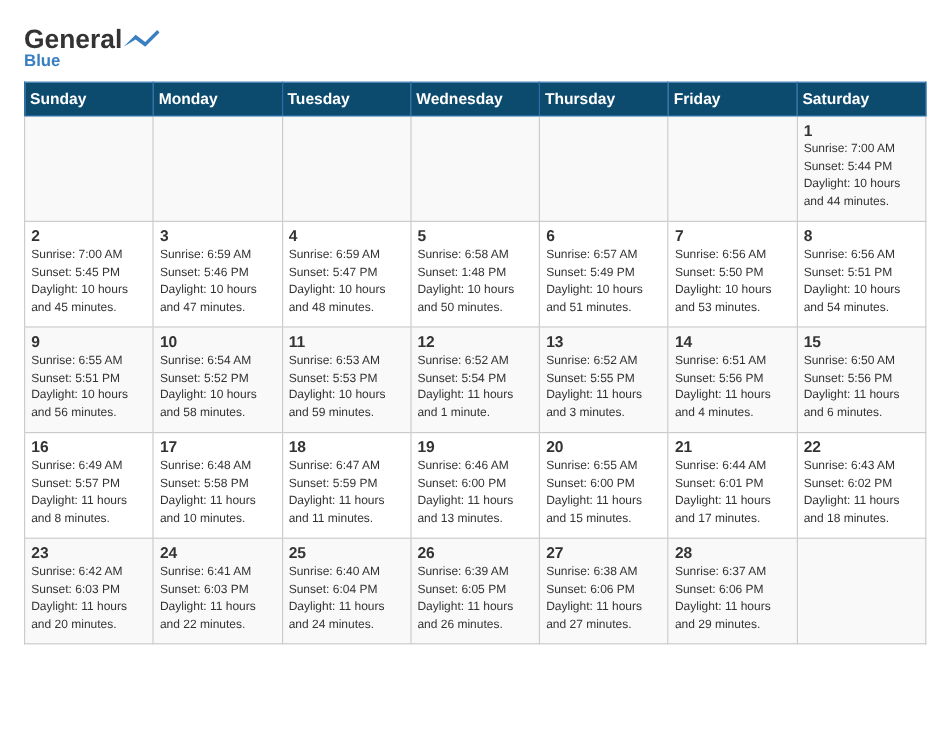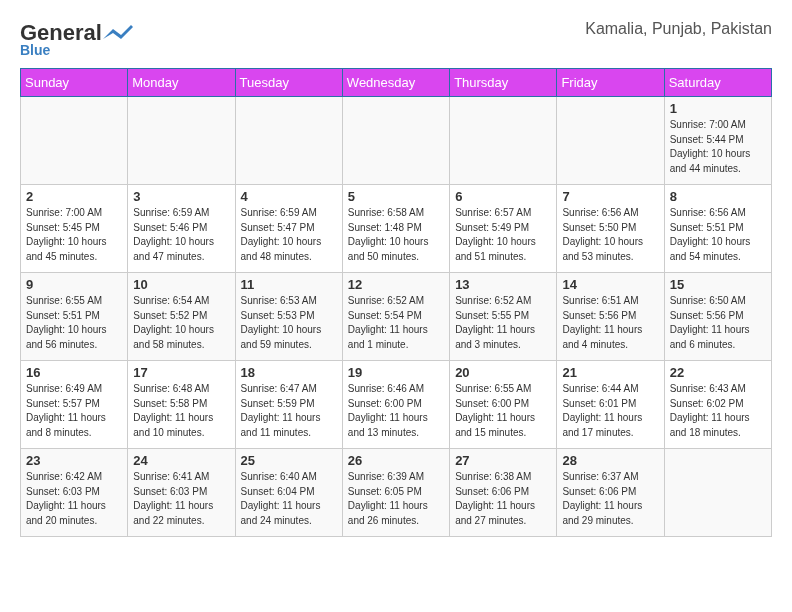--- a/index.html
+++ b/index.html
@@ -97,7 +97,6 @@
     <div style="font-size:14px;font-weight:bold;color:#3a7fc1;margin-top:-4px;">Blue</div>
   </div>
   <div class="title-block">
-    <div class="location">Kamalia, Punjab, Pakistan</div>
   </div>
 </div>
 

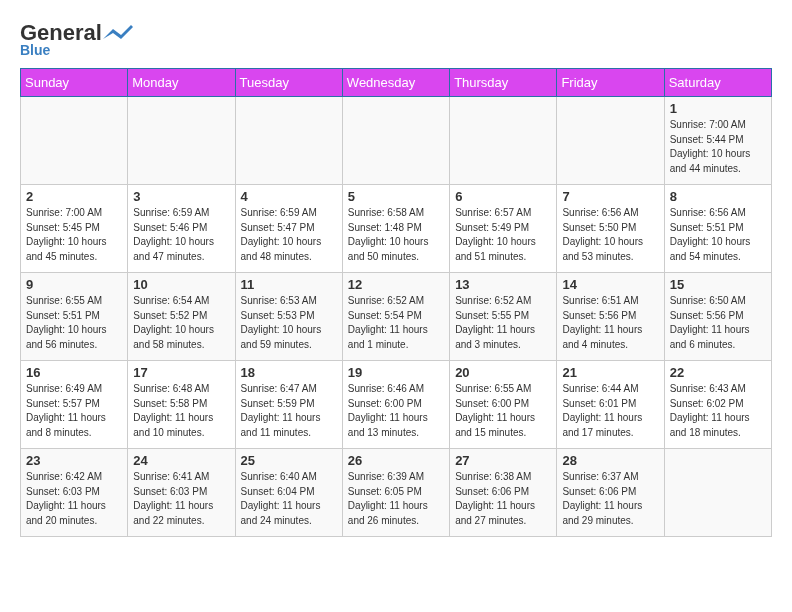--- a/index.html
+++ b/index.html
@@ -49,10 +49,10 @@
       table-layout: fixed;
     }
     thead th {
-      background-color: #d946ef;
+      background-color: #0c4a6e;
       color: #fff;
       font-size: 13px;
-      font-weight: normal;
+      font-weight: bold;
       padding: 6px 4px;
       text-align: left;
       border: 1px solid #2a6fa8;

